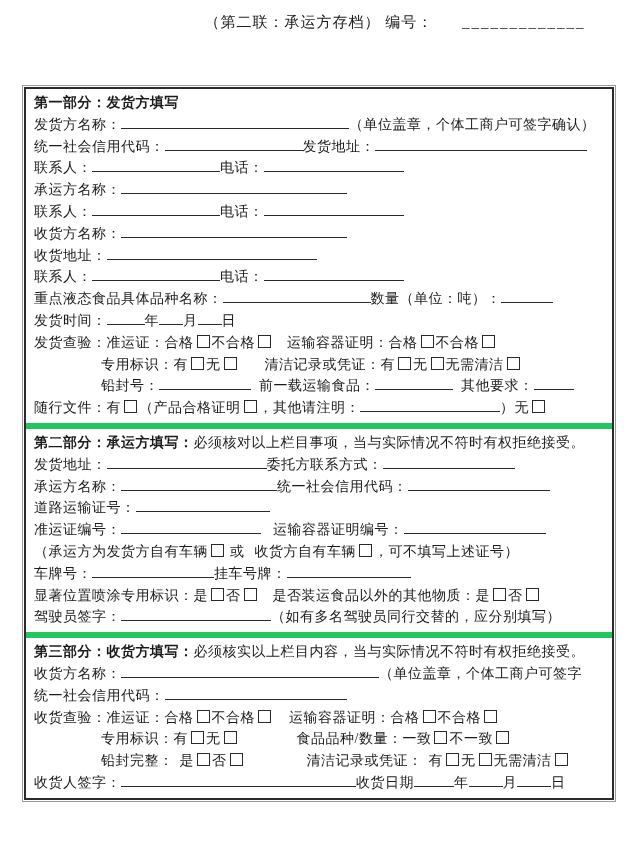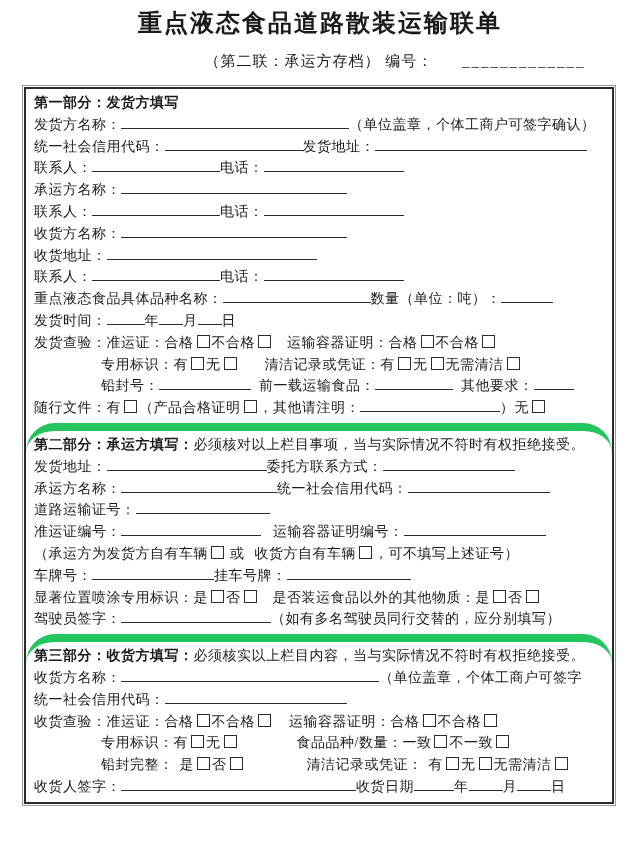--- a/index.html
+++ b/index.html
@@ -23,7 +23,6 @@
 <body>
 
 <div class="page">
-  <h1 class="title">重点液态食品道路散装运输联单</h1>
   <div class="subtitle">
     <span class="t">（第二联：承运方存档）</span>
     <span class="t">编号：</span>

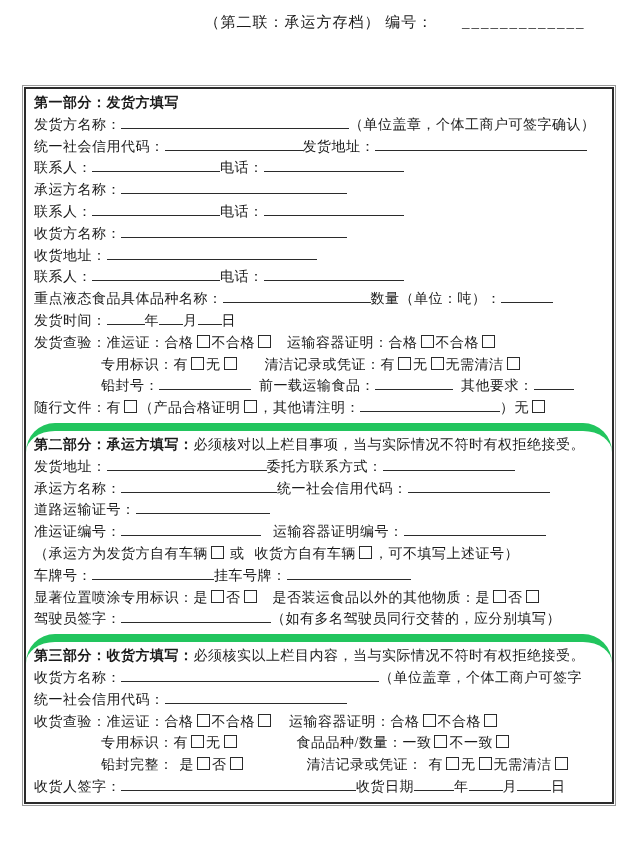--- a/index.html
+++ b/index.html
@@ -11,7 +11,7 @@
   .formbox{position:absolute;left:22px;top:85px;width:594px;box-sizing:border-box;border:1px solid #9a9a9a;padding:1px;background:#fff;}
   .forminner{border:2px solid #2b2b2b;}
   .section{padding:3px 8px 4px 8px;}
-  .section + .section{border-top:8px solid #22c55e;border-radius:29px;}
+  .section + .section{border-top:6px solid #22c55e;}
   .row{font-size:14px;line-height:21.8px;letter-spacing:0.5px;}
   .row b{font-weight:bold;letter-spacing:0.5px;}
   .t{white-space:pre-wrap;}

